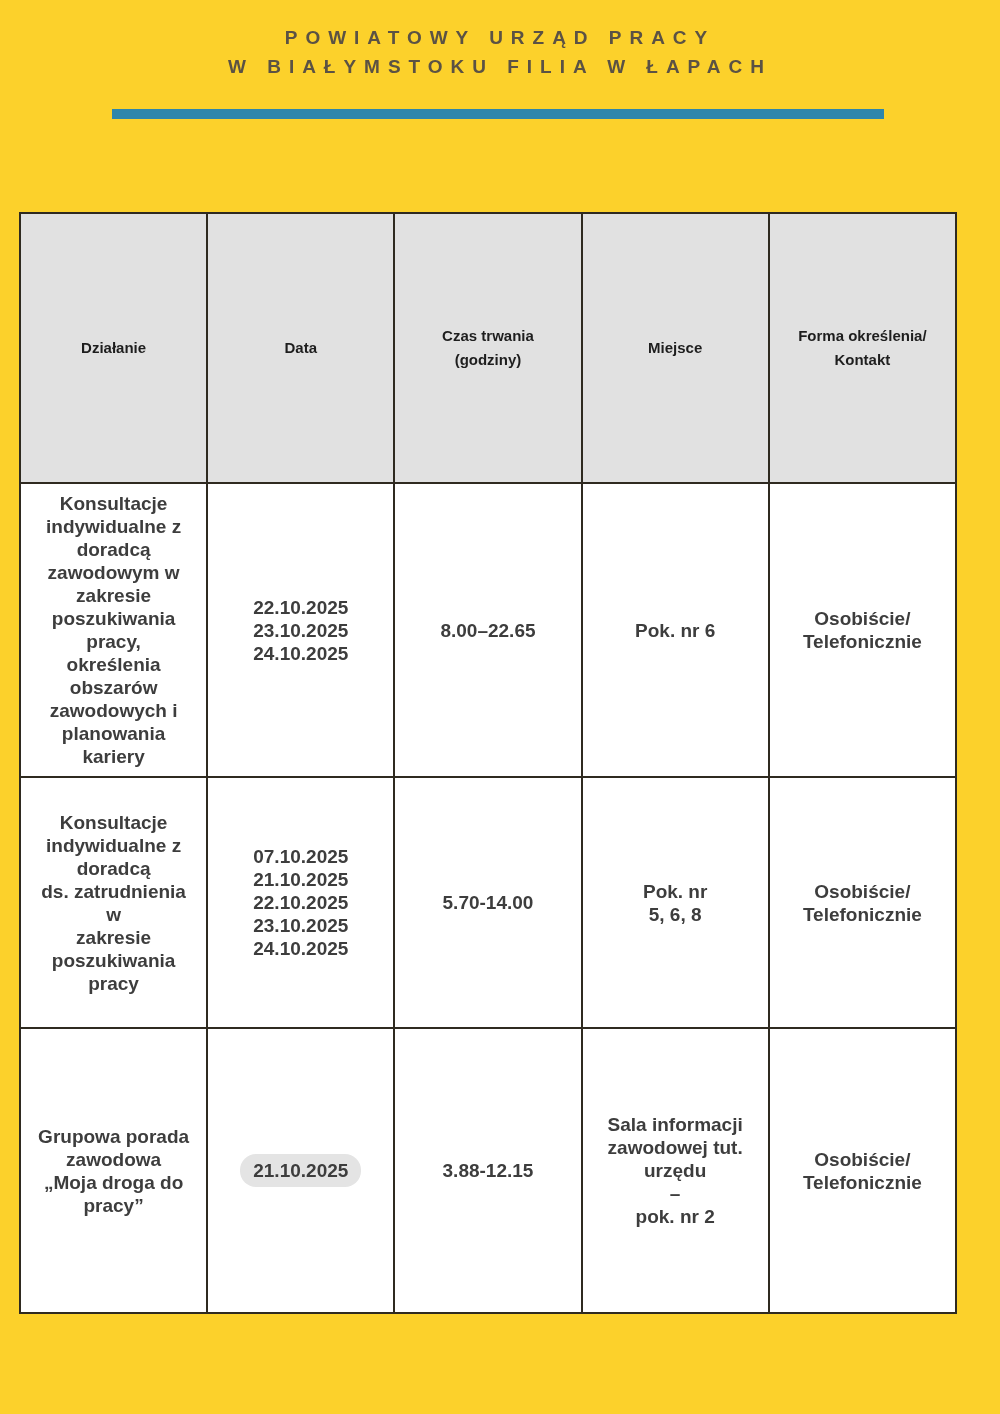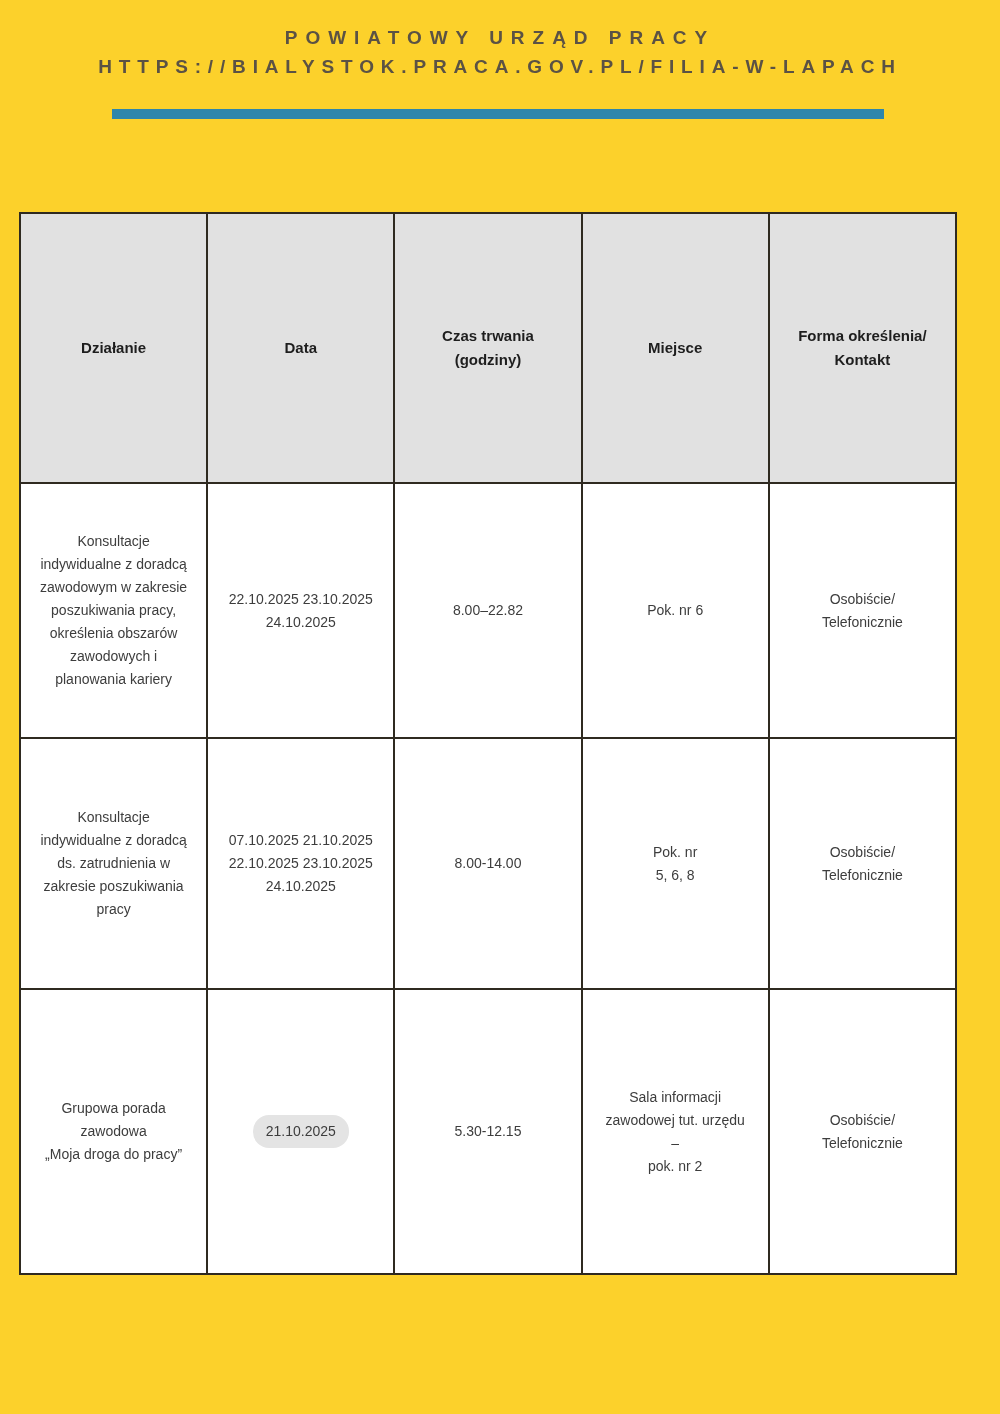--- a/index.html
+++ b/index.html
@@ -98,6 +98,7 @@
 
   <div class="header-block">
     <div class="header-line">POWIATOWY URZĄD PRACY</div>
+    <div class="header-line">W BIAŁYMSTOKU FILIA W ŁAPACH</div>
     <div class="header-line url">HTTPS://BIALYSTOK.PRACA.GOV.PL/FILIA-W-LAPACH</div>
   </div>
 

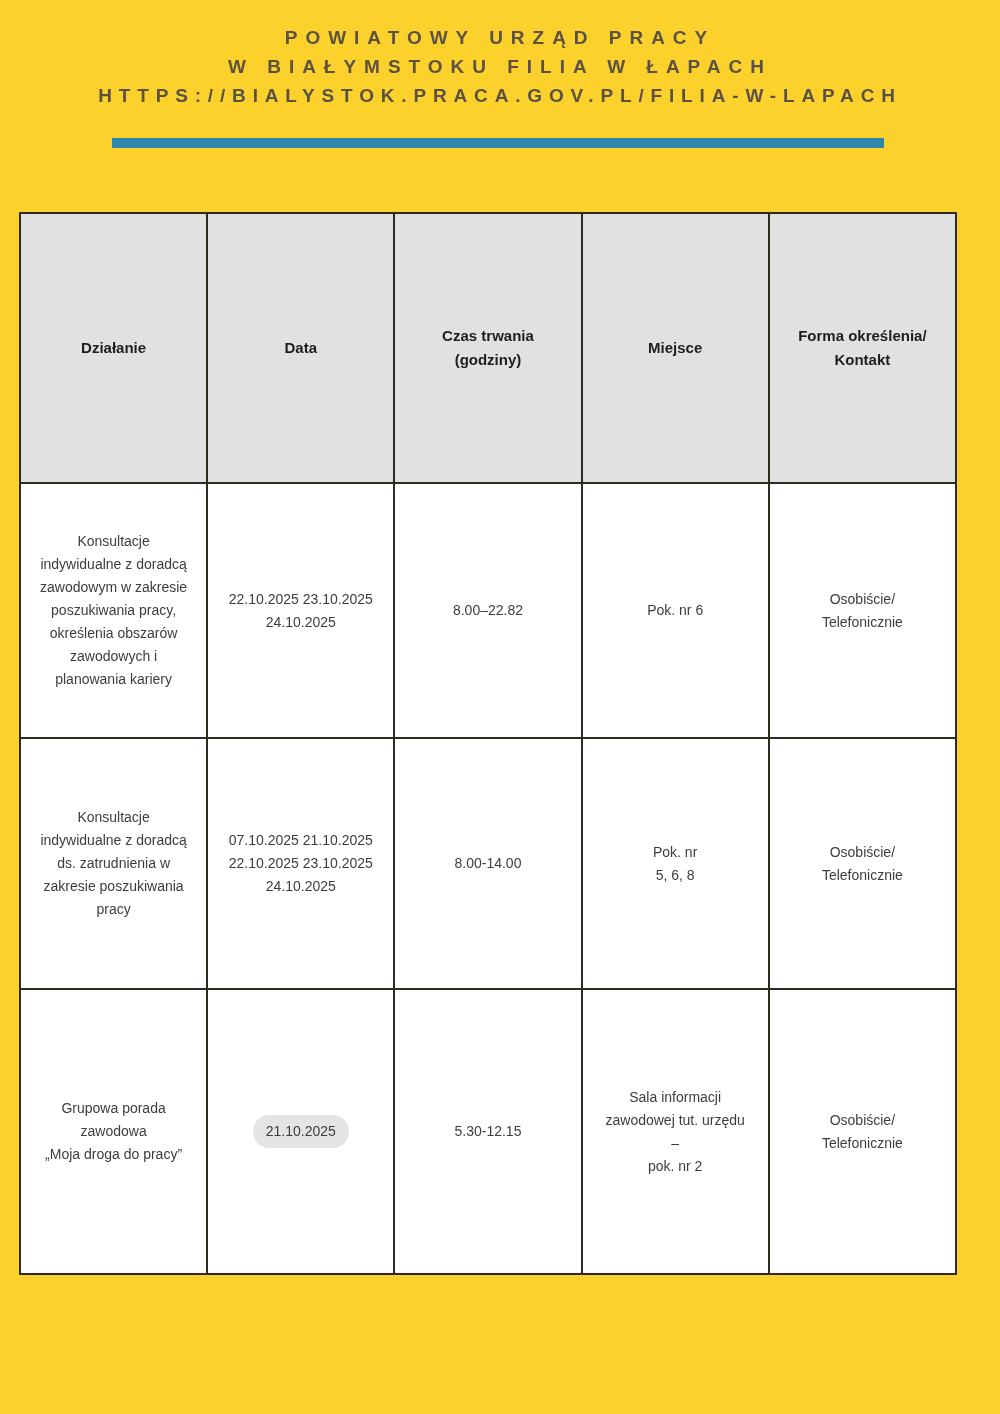--- a/index.html
+++ b/index.html
@@ -99,7 +99,6 @@
   <div class="header-block">
     <div class="header-line">POWIATOWY URZĄD PRACY</div>
     <div class="header-line">W BIAŁYMSTOKU FILIA W ŁAPACH</div>
-    <div class="header-line url">HTTPS://BIALYSTOK.PRACA.GOV.PL/FILIA-W-LAPACH</div>
   </div>
 
   <div class="divider-bar"></div>

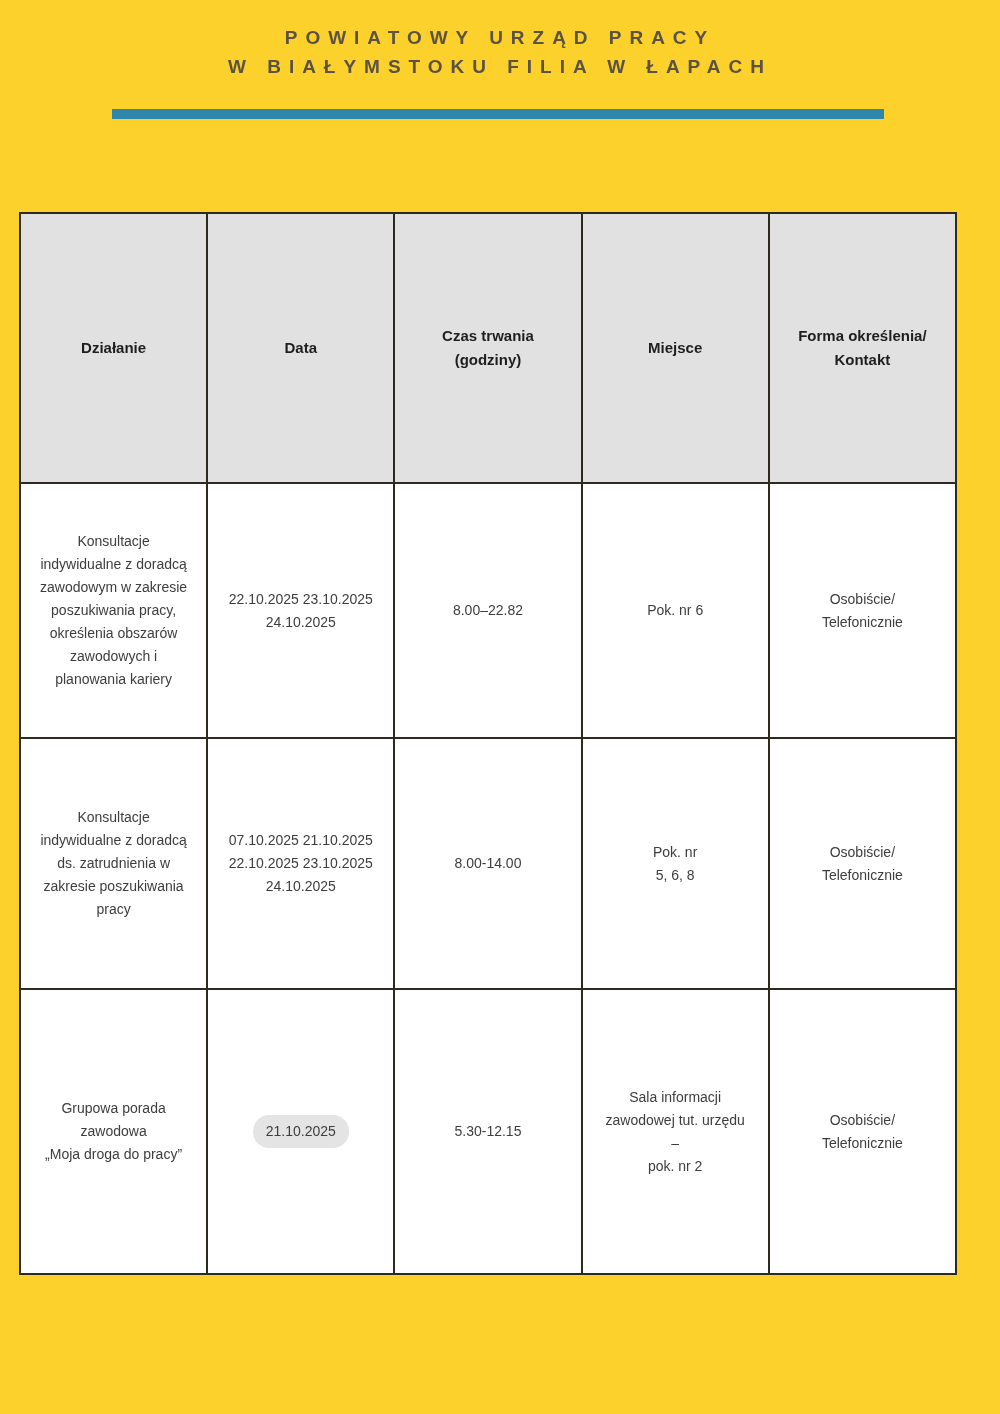--- a/index.html
+++ b/index.html
@@ -74,8 +74,8 @@
   table.schedule td {
     background: #FFFFFF;
     color: #3D3D3D;
-    font-size: 14px;
-    font-weight: 400;
+    font-size: 19px;
+    font-weight: 700;
     line-height: 23px;
   }
 

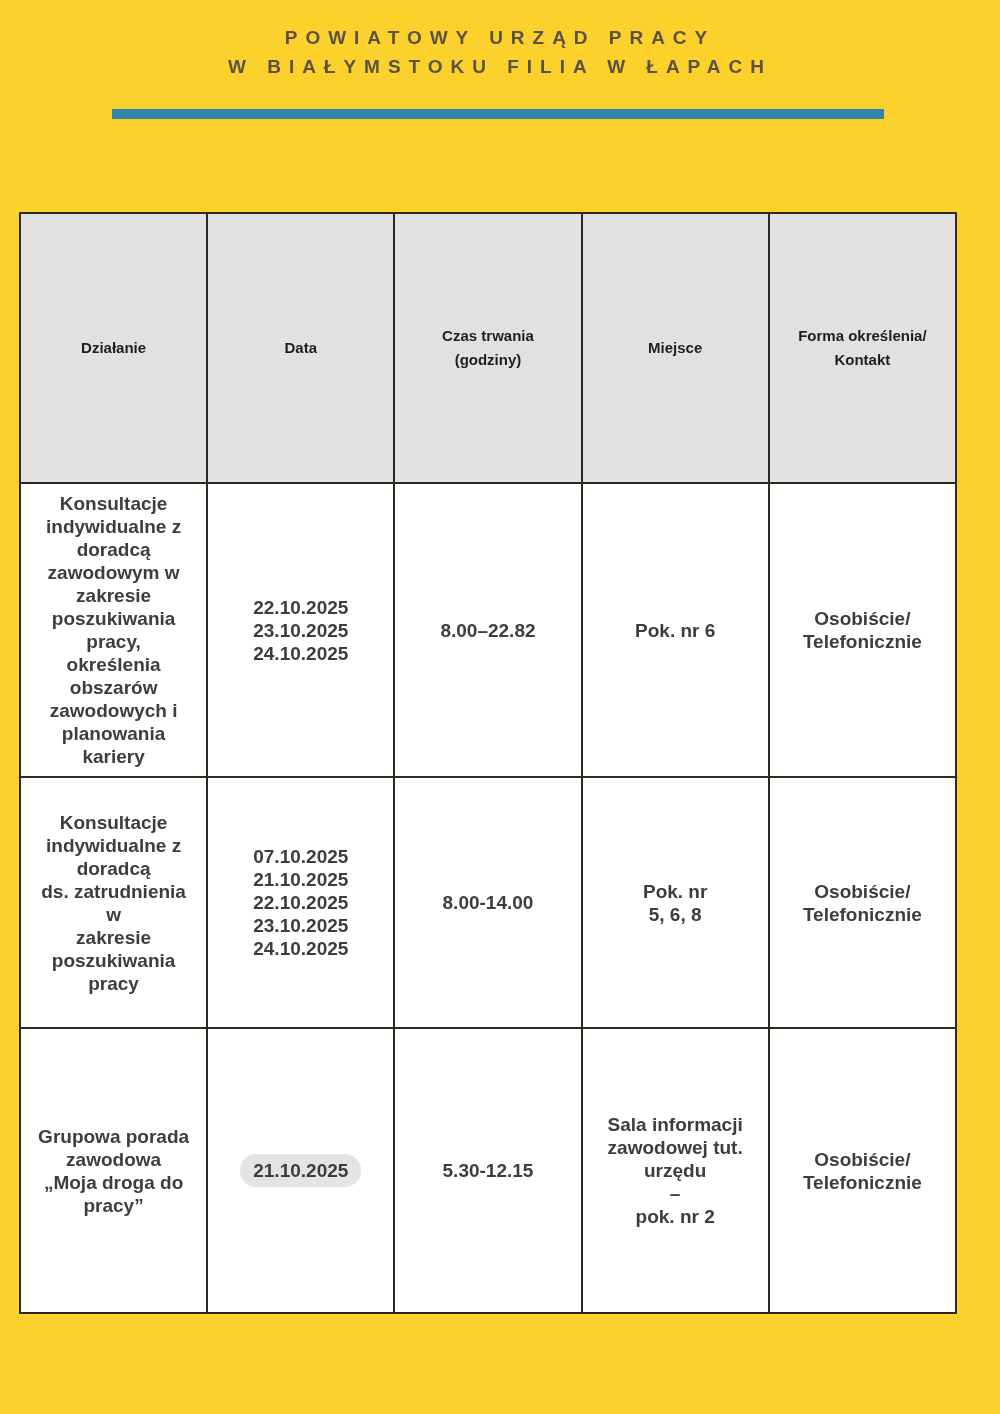--- a/index.html
+++ b/index.html
@@ -133,7 +133,7 @@
 planowania kariery</td>
         <td>22.10.2025 23.10.2025
 24.10.2025</td>
-        <td>8.00–22.82</td>
+        <td>8.00–22.65</td>
         <td>Pok. nr 6</td>
         <td>Osobiście/
 Telefonicznie</td>

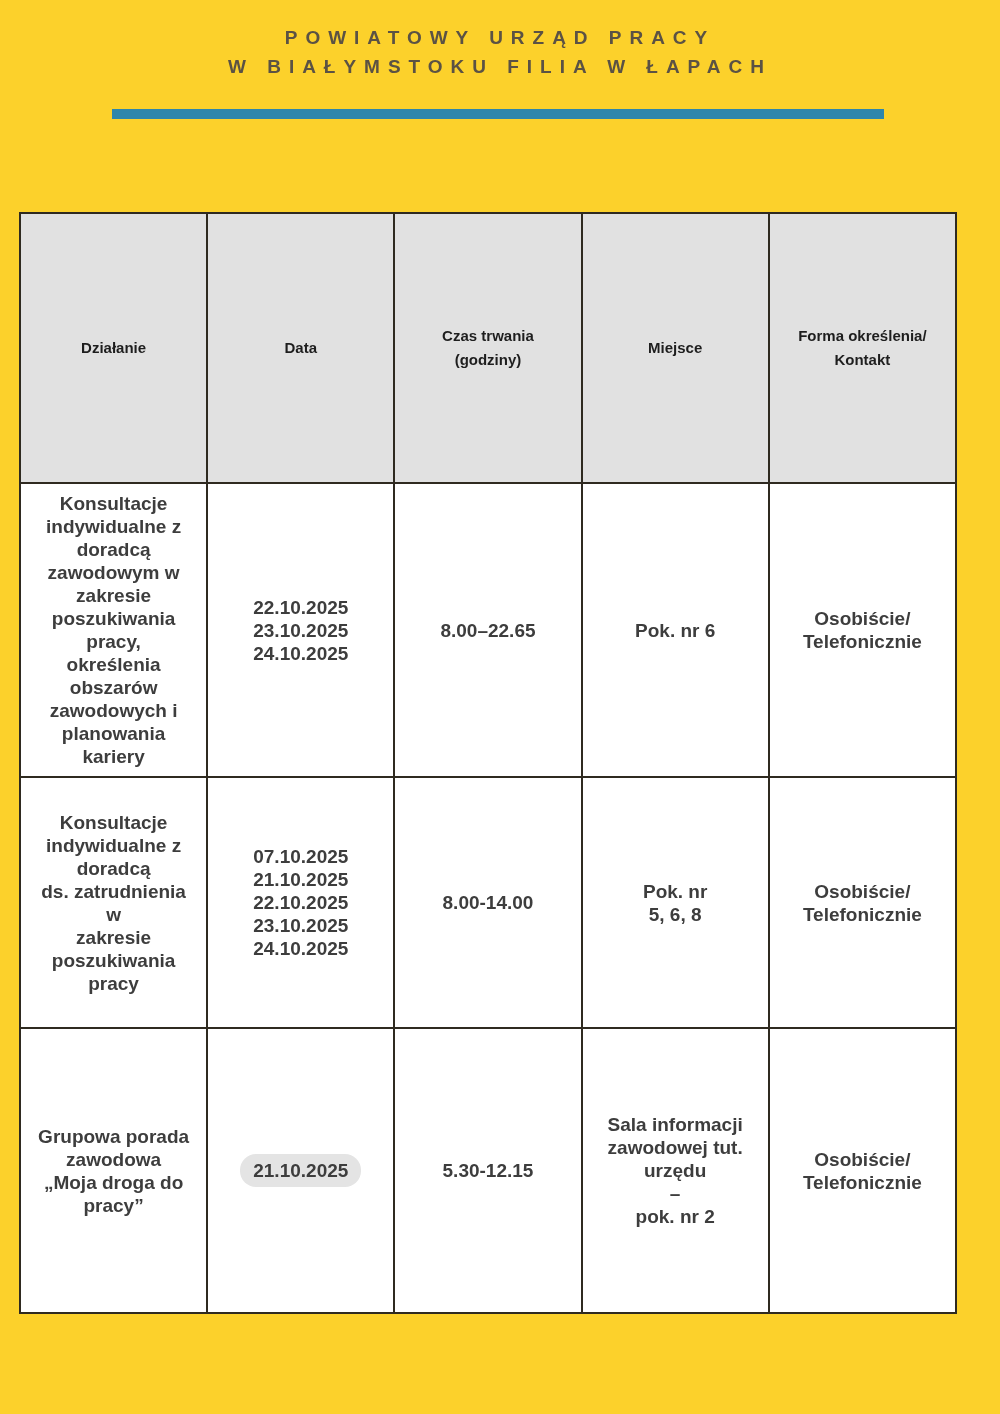--- a/index.html
+++ b/index.html
@@ -147,7 +147,7 @@
         <td>07.10.2025 21.10.2025
 22.10.2025 23.10.2025
 24.10.2025</td>
-        <td>8.00-14.00</td>
+        <td>5.70-14.00</td>
         <td>Pok. nr
 5, 6, 8</td>
         <td>Osobiście/

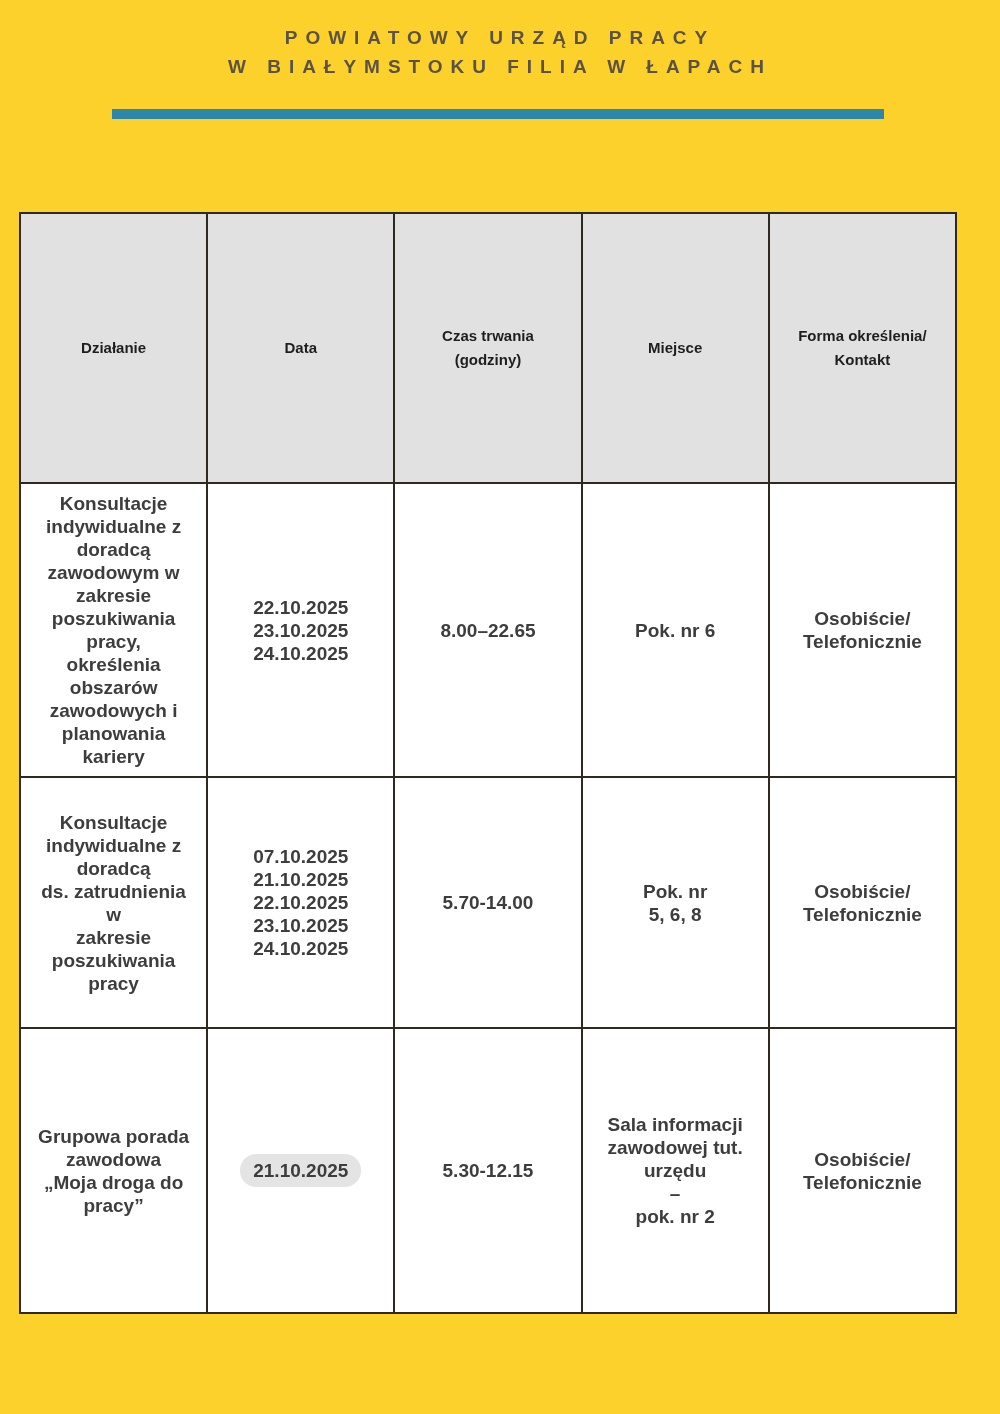--- a/index.html
+++ b/index.html
@@ -158,7 +158,7 @@
 zawodowa
 „Moja droga do pracy”</td>
         <td><span class="date-pill">21.10.2025</span></td>
-        <td>5.30-12.15</td>
+        <td>3.88-12.15</td>
         <td>Sala informacji
 zawodowej tut. urzędu
 –

